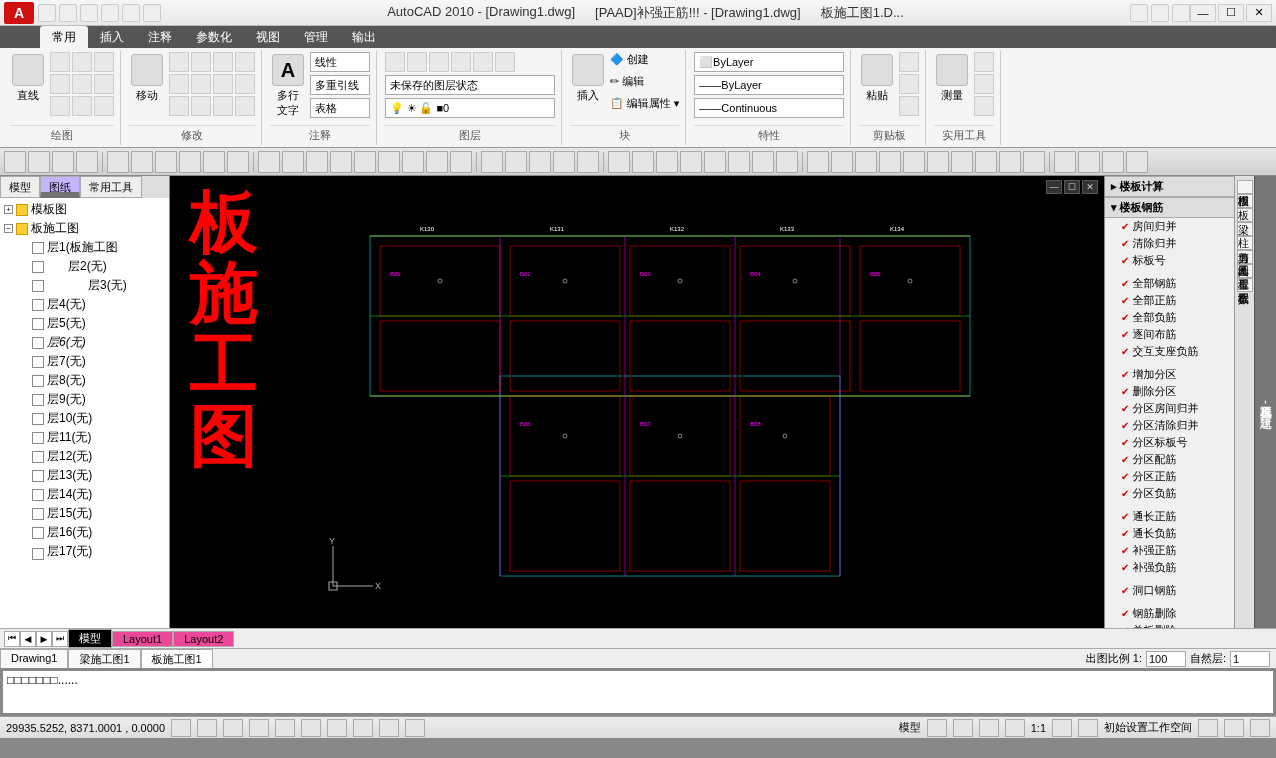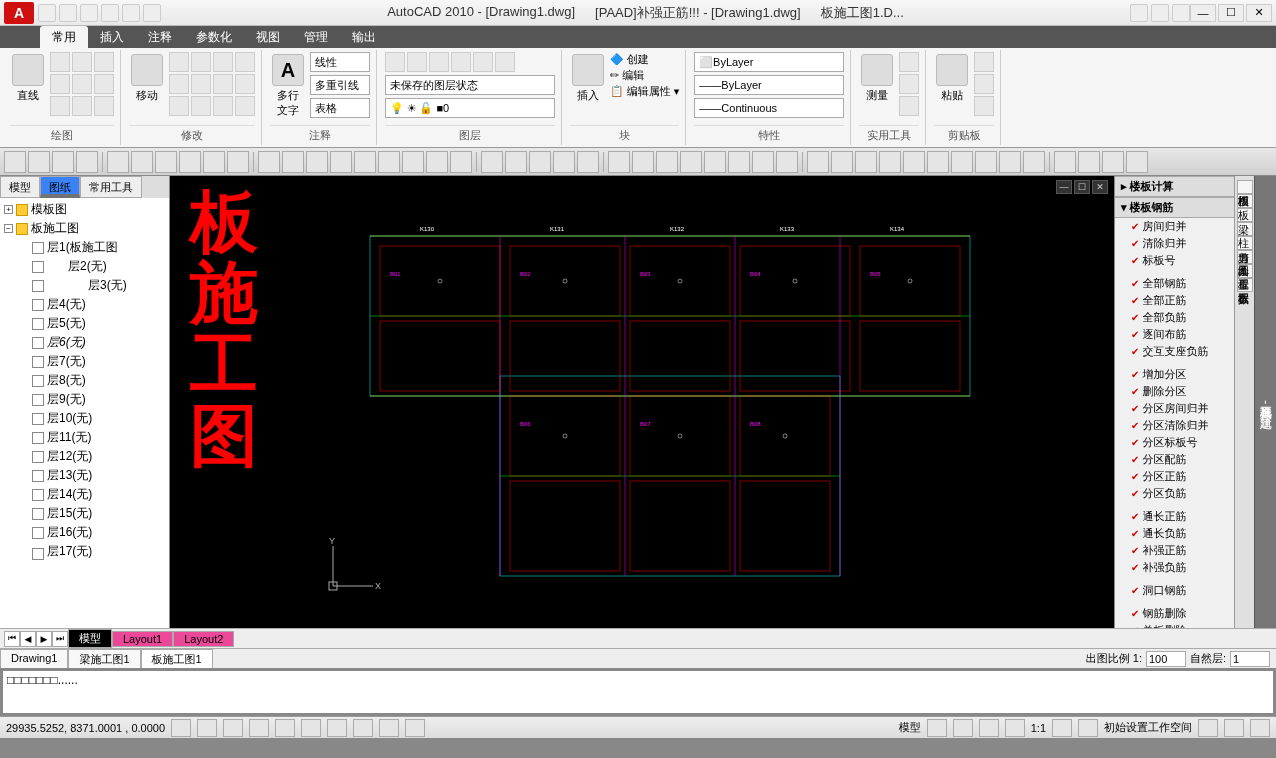--- a/index.html
+++ b/index.html
@@ -189,7 +189,7 @@
           <div class="ico"></div>
           <span>插入</span>
         </div>
-      <div style="display:flex;flex-direction:column;gap:1px;font-size:11px">
+      <div style="display:flex;flex-direction:column;gap:7px;font-size:11px">
         <div>🔷 <span>创建</span></div>
         <div>✏ <span>编辑</span></div>
         <div>📋 <span>编辑属性</span> ▾</div>

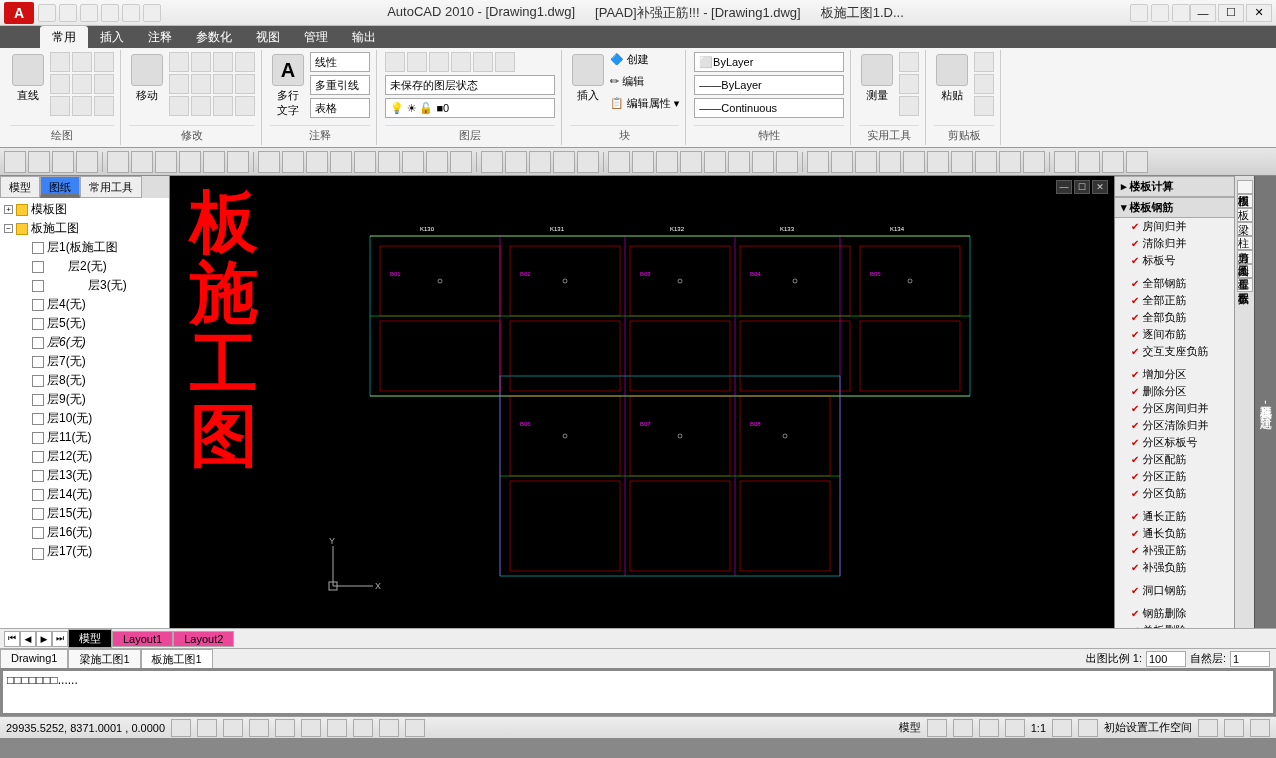--- a/index.html
+++ b/index.html
@@ -209,7 +209,7 @@
     <div class="panel-body">
       <div class="bigbtn">
           <div class="ico"></div>
-          <span>测量</span>
+          <span>粘贴</span>
         </div>
       <div style="display:flex;flex-direction:column;gap:2px">
           <div class="s" style="width:20px;height:20px;background:#e8e8e8;border:1px solid #ccc"></div>
@@ -217,13 +217,13 @@
           <div class="s" style="width:20px;height:20px;background:#e8e8e8;border:1px solid #ccc"></div>
         </div>
     </div>
-    <div class="panel-title">实用工具</div>
+    <div class="panel-title">剪贴板</div>
   </div>
   <div class="panel">
     <div class="panel-body">
       <div class="bigbtn">
           <div class="ico"></div>
-          <span>粘贴</span>
+          <span>测量</span>
         </div>
       <div style="display:flex;flex-direction:column;gap:2px">
           <div class="s" style="width:20px;height:20px;background:#e8e8e8;border:1px solid #ccc"></div>
@@ -231,7 +231,7 @@
           <div class="s" style="width:20px;height:20px;background:#e8e8e8;border:1px solid #ccc"></div>
         </div>
     </div>
-    <div class="panel-title">剪贴板</div>
+    <div class="panel-title">实用工具</div>
   </div>
 </div>
 

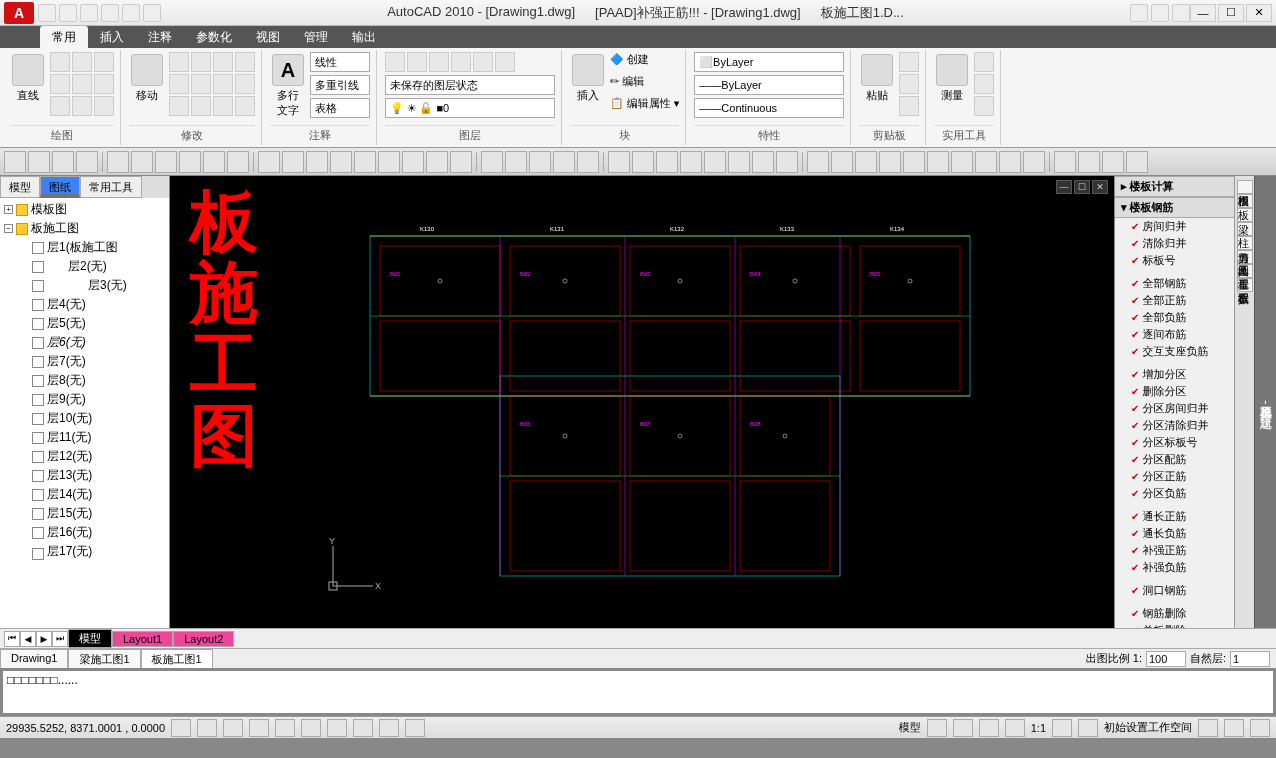--- a/index.html
+++ b/index.html
@@ -31,7 +31,7 @@
 .leftpanel { width:170px; background:#f0f0f0; border-right:1px solid #888; display:flex; flex-direction:column; }
 .lp-tabs { height:22px; display:flex; background:#ddd; }
 .lp-tabs .t { padding:3px 8px; font-size:11px; border:1px solid #aaa; background:#eee; cursor:pointer; }
-.lp-tabs .t.active { background:#3b82f6; border-bottom:4px solid #737373; }
+.lp-tabs .t.active { background:#c4b5fd; border-bottom:6px solid #737373; }
 .tree { flex:1; background:#fff; overflow:auto; padding:2px; }
 .tree .node { padding:1px 2px 1px 18px; font-size:12px; cursor:pointer; white-space:nowrap; display:flex; align-items:center; gap:3px; }
 .tree .node.root { padding-left:2px; }

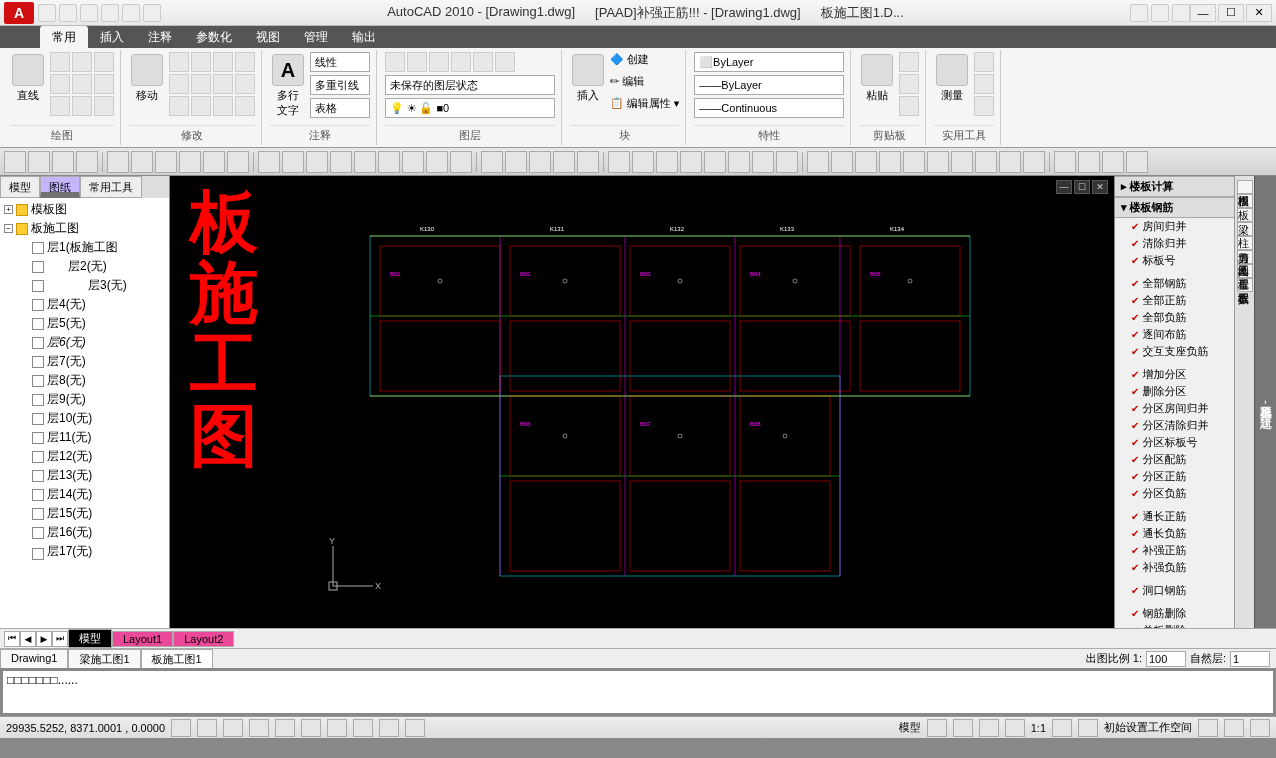--- a/index.html
+++ b/index.html
@@ -44,7 +44,7 @@
 .ucs { position:absolute; left:153px; bottom:30px; color:#888; font-size:10px; }
 .canvas-ctrl { position:absolute; right:6px; top:4px; display:flex; gap:2px; }
 .canvas-ctrl div { width:16px; height:14px; background:#333; border:1px solid #555; color:#ccc; font-size:9px; display:flex; align-items:center; justify-content:center; cursor:pointer; }
-.rightpanel { width:120px; background:#f0f0f0; border-left:1px solid #888; display:flex; flex-direction:column; overflow:auto; }
+.rightpanel { width:130px; background:#f0f0f0; border-left:1px solid #888; display:flex; flex-direction:column; overflow:auto; }
 .rp-section { font-size:11px; }
 .rp-head { background:#ddd; padding:2px 6px; font-weight:bold; border-top:1px solid #aaa; border-bottom:1px solid #aaa; cursor:pointer; }
 .rp-head::before { content:"▸ "; }

